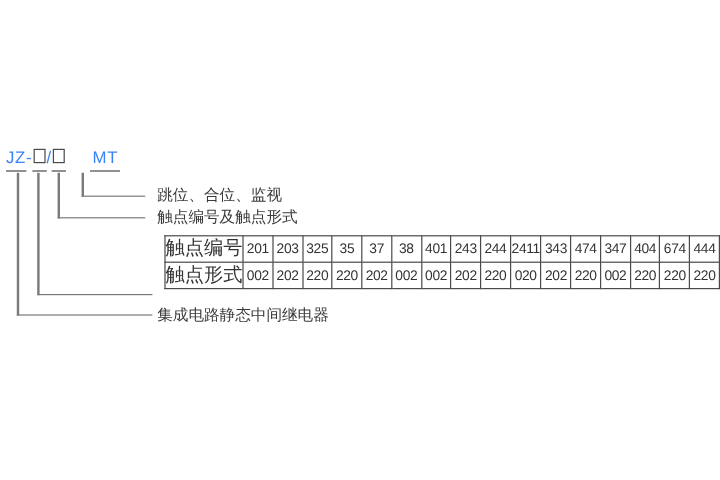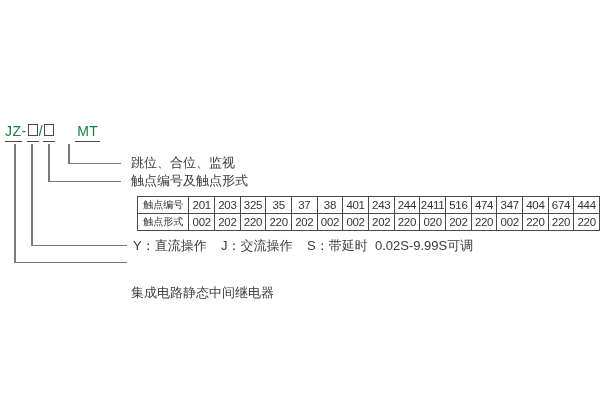--- a/index.html
+++ b/index.html
@@ -19,10 +19,10 @@
     left: 5px;
     top: 124px;
     display: flex;
-    align-items: flex-start;
+    align-items: center;
     font-size: 14px;
     letter-spacing: 0.5px;
-    color: #15803d;
+    color: #3b82f6;
   }
   .seg { display: inline-block; line-height: 1.1; }
   .underlined {

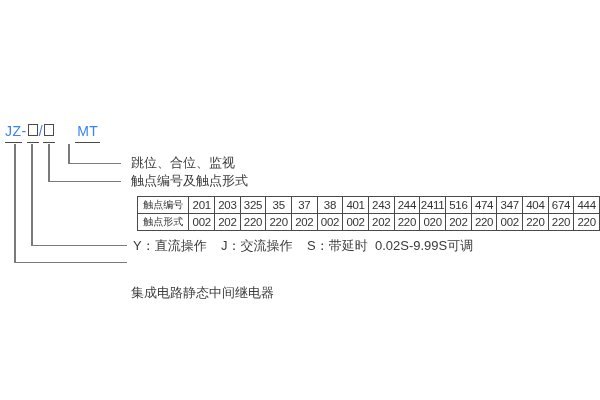--- a/index.html
+++ b/index.html
@@ -76,7 +76,7 @@
   }
   .contact-table td.hdr {
     width: 51px;
-    font-size: 10px;
+    font-size: 16px;
     letter-spacing: 0;
   }
 </style>

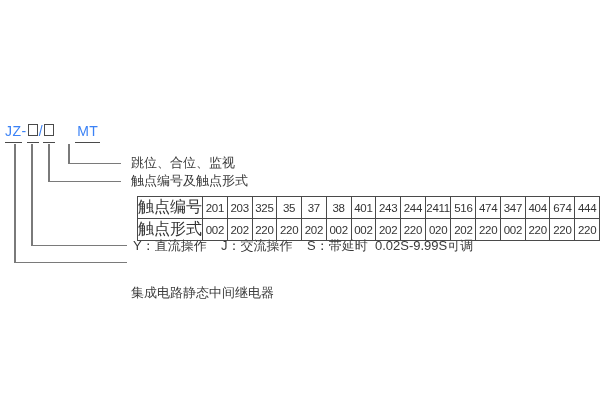--- a/index.html
+++ b/index.html
@@ -125,7 +125,7 @@
           <td>243</td>
           <td>244</td>
           <td>2411</td>
-          <td>516</td>
+          <td>343</td>
           <td>474</td>
           <td>347</td>
           <td>404</td>

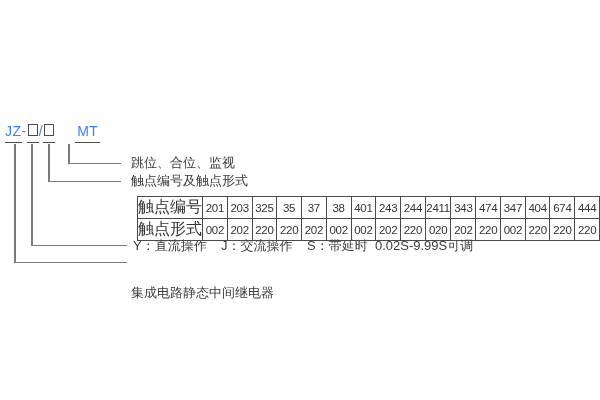--- a/index.html
+++ b/index.html
@@ -108,7 +108,6 @@
 
   <div class="callout" style="left:131px; top:156px;">跳位、合位、监视</div>
   <div class="callout" style="left:131px; top:174px;">触点编号及触点形式</div>
-  <div class="callout" style="left:133px; top:239px;">Y：直流操作    J：交流操作    S：带延时  0.02S-9.99S可调</div>
   <div class="callout" style="left:131px; top:256px;margin-top:30px;">集成电路静态中间继电器</div>
 
   <table class="contact-table">

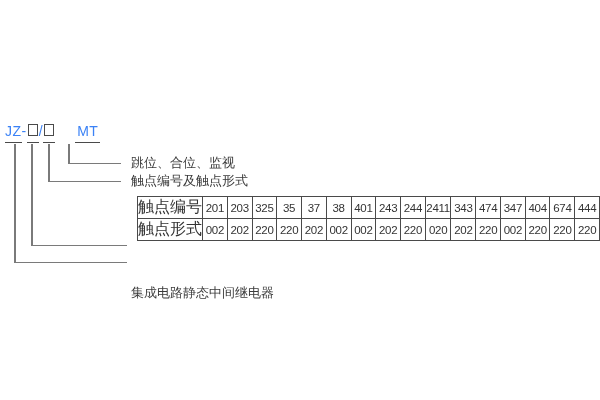--- a/index.html
+++ b/index.html
@@ -108,7 +108,7 @@
 
   <div class="callout" style="left:131px; top:156px;">跳位、合位、监视</div>
   <div class="callout" style="left:131px; top:174px;">触点编号及触点形式</div>
-  <div class="callout" style="left:131px; top:256px;margin-top:30px;">集成电路静态中间继电器</div>
+  <div class="callout" style="left:131px; top:256px;">集成电路静态中间继电器</div>
 
   <table class="contact-table">
     <tbody>

